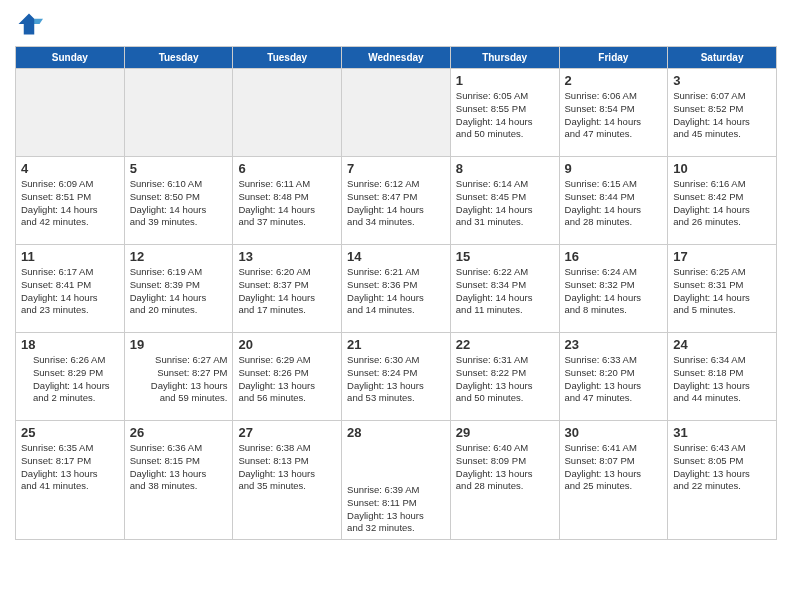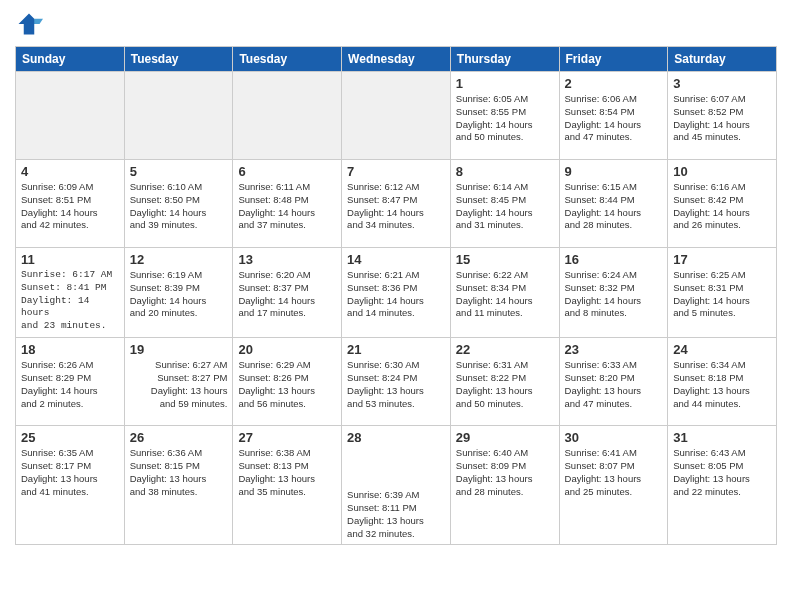--- a/index.html
+++ b/index.html
@@ -67,9 +67,9 @@
     .calendar th {
       background: #1a5fad;
       color: #fff;
-      font-size: 12px;
-      font-weight: bold;
-      text-align: left;
+      font-size: 10px;
+      font-weight: bold;
+      text-align: center;
       padding: 5px 6px;
       border: 1px solid #ccc;
     }

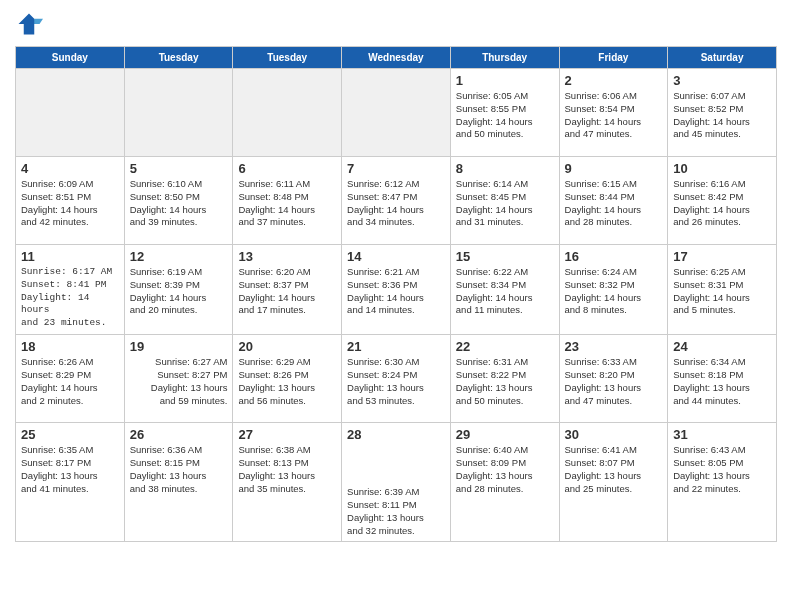--- a/index.html
+++ b/index.html
@@ -212,7 +212,7 @@
         <tr>
           <td>
             <div class="day-num">11</div>
-            <div class="day-detail" style="white-space: pre-line; font-family: Liberation Mono, monospace;">Sunrise: 6:17 AM
+            <div class="day-detail" style="white-space: pre-line;">Sunrise: 6:17 AM
 Sunset: 8:41 PM
 Daylight: 14 hours
 and 23 minutes.</div>

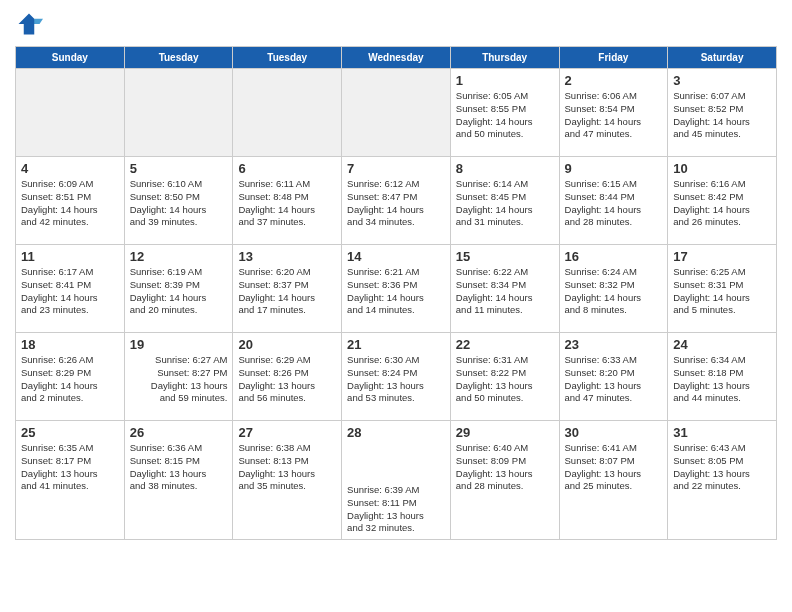--- a/index.html
+++ b/index.html
@@ -263,7 +263,7 @@
         <tr>
           <td>
             <div class="day-num">18</div>
-            <div class="day-detail" style="white-space: pre-line;">Sunrise: 6:26 AM
+            <div class="day-detail" style="white-space: pre-line; margin-left: 12px;">Sunrise: 6:26 AM
 Sunset: 8:29 PM
 Daylight: 14 hours
 and 2 minutes.</div>

